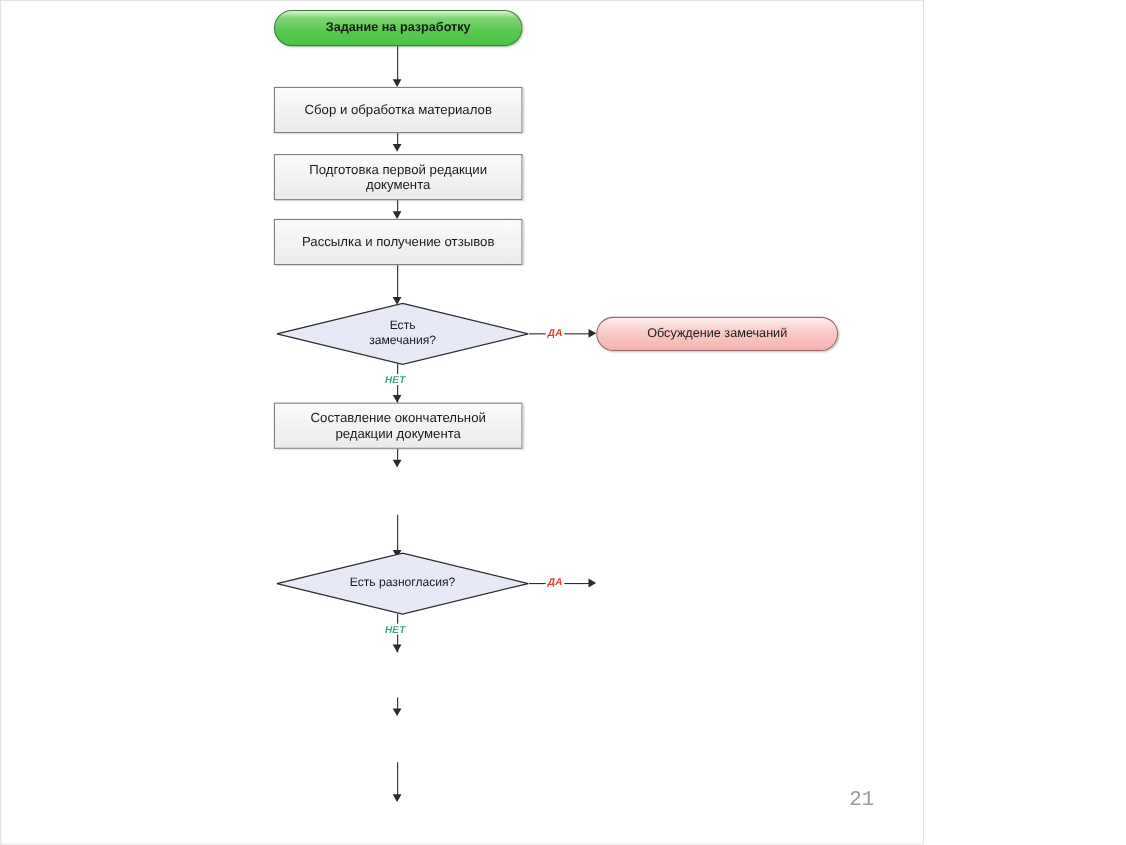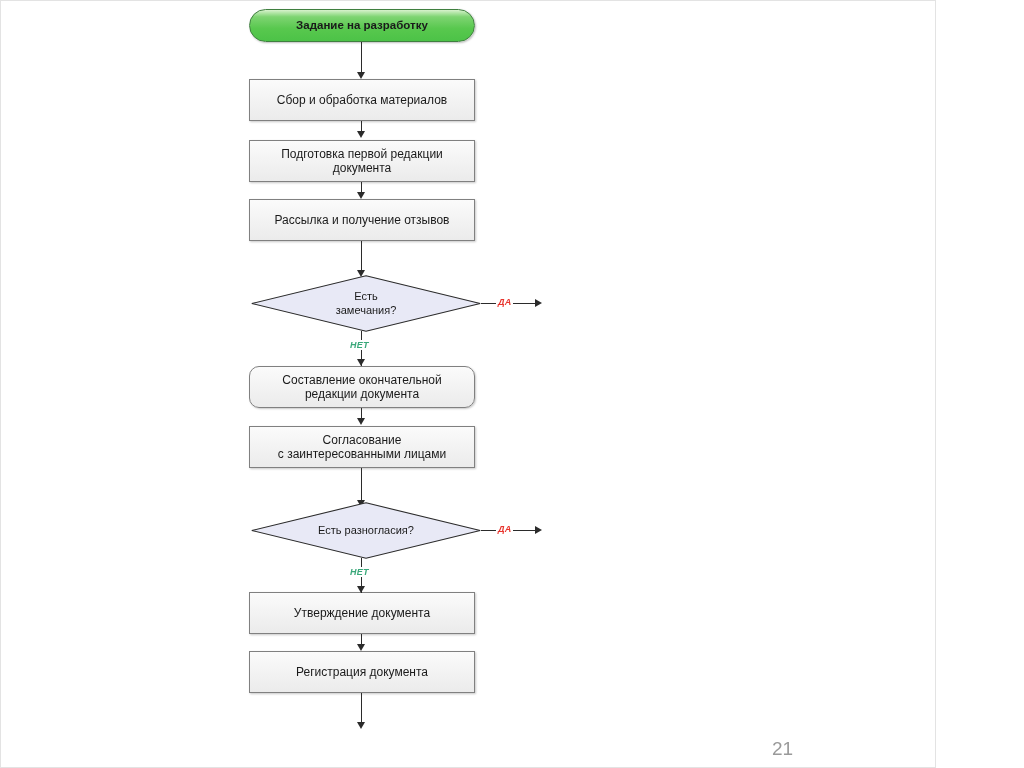--- a/index.html
+++ b/index.html
@@ -12,7 +12,7 @@
   }
   #slide {
     position: relative;
-    width: 936px;
+    width: 840px;
     height: 768px;
     background: #ffffff;
     overflow: hidden;

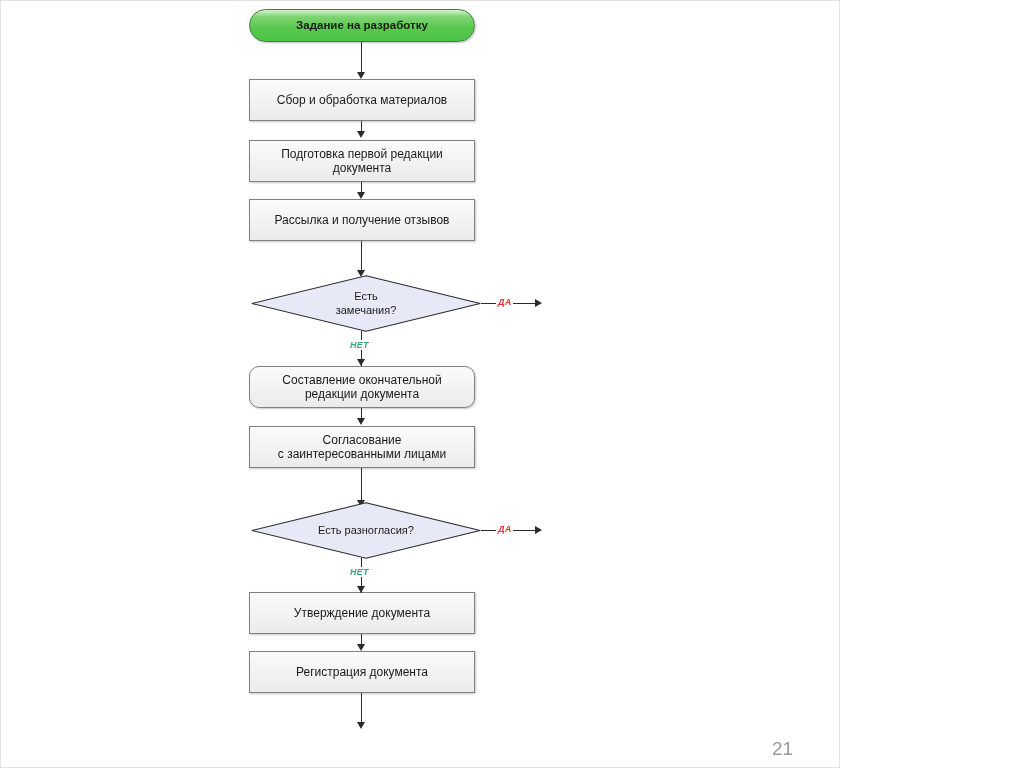--- a/index.html
+++ b/index.html
@@ -197,6 +197,9 @@
 замечания?</span>
   </div>
 
+  <div class="node branch" style="left:541px; top:287px; width:220px; height:31px;">
+    <span>Обсуждение замечаний</span>
+  </div>
 
   <div class="node process" style="left:248px; top:365px; width:226px; height:42px;border-radius:10px;">
     <span>Составление окончательной

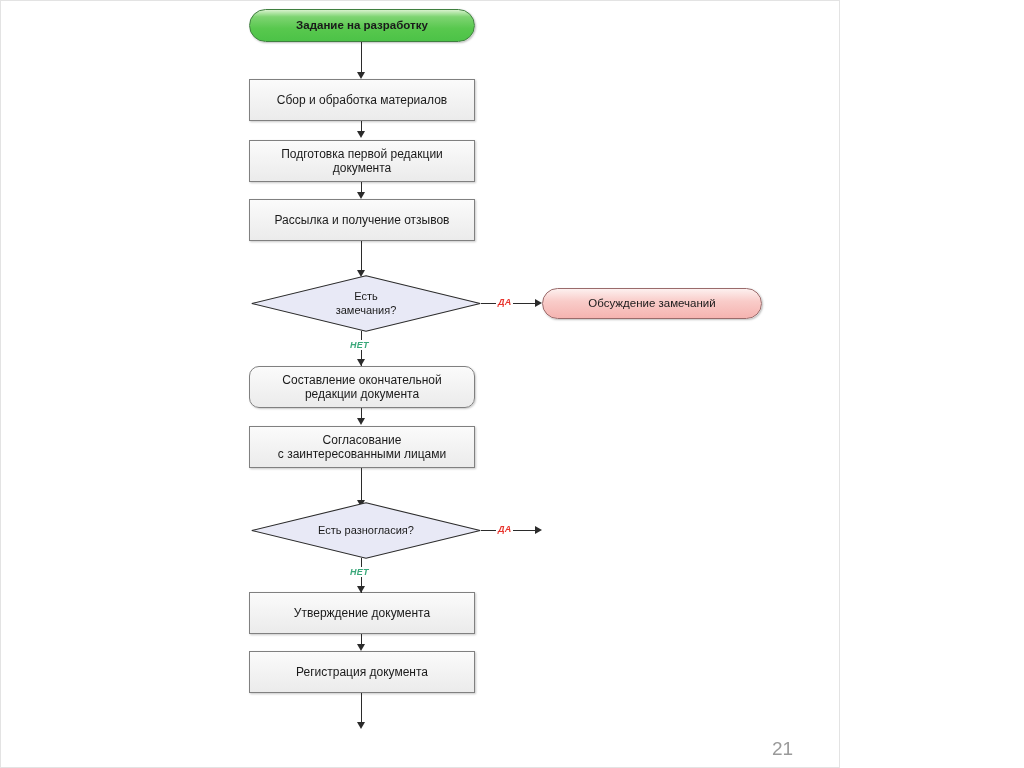--- a/index.html
+++ b/index.html
@@ -201,7 +201,7 @@
     <span>Обсуждение замечаний</span>
   </div>
 
-  <div class="node process" style="left:248px; top:365px; width:226px; height:42px;border-radius:10px;">
+  <div class="node process" style="left:248px; top:365px; width:226px; height:42px;">
     <span>Составление окончательной
 редакции документа</span>
   </div>

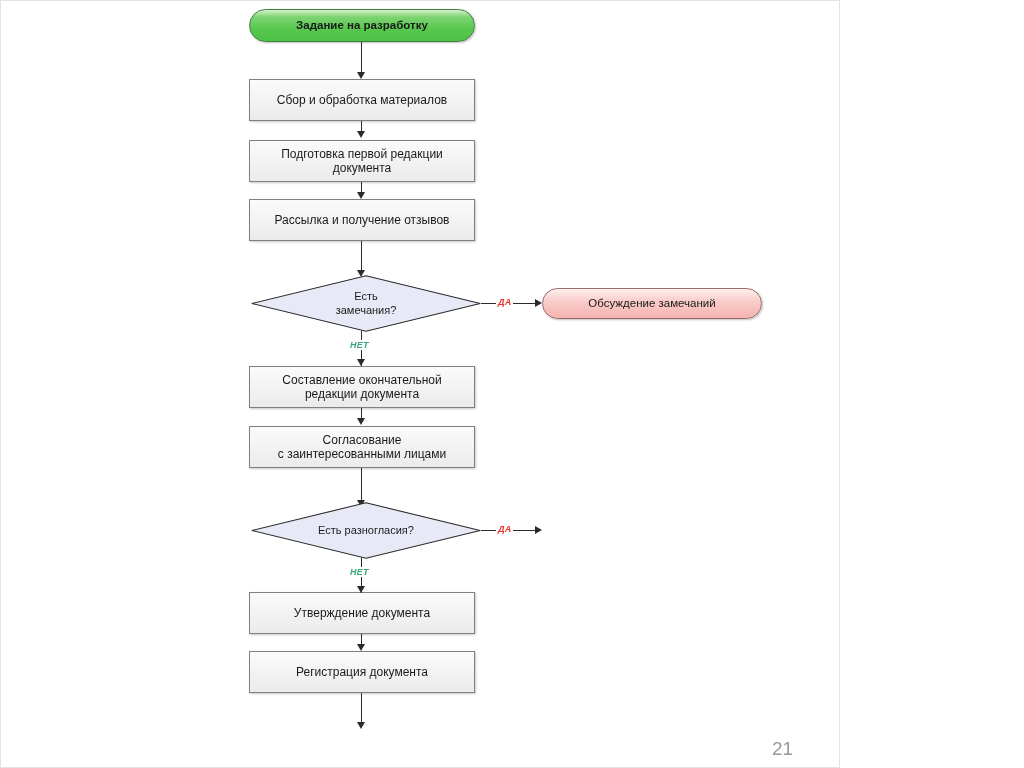--- a/index.html
+++ b/index.html
@@ -206,10 +206,6 @@
 редакции документа</span>
   </div>
 
-  <div class="node process" style="left:248px; top:425px; width:226px; height:42px;">
-    <span>Согласование
-с заинтересованными лицами</span>
-  </div>
 
   <div class="node decision" style="left:250px; top:501px; width:230px; height:57px;">
     <svg class="dia-svg" viewBox="0 0 230 57" preserveAspectRatio="none">

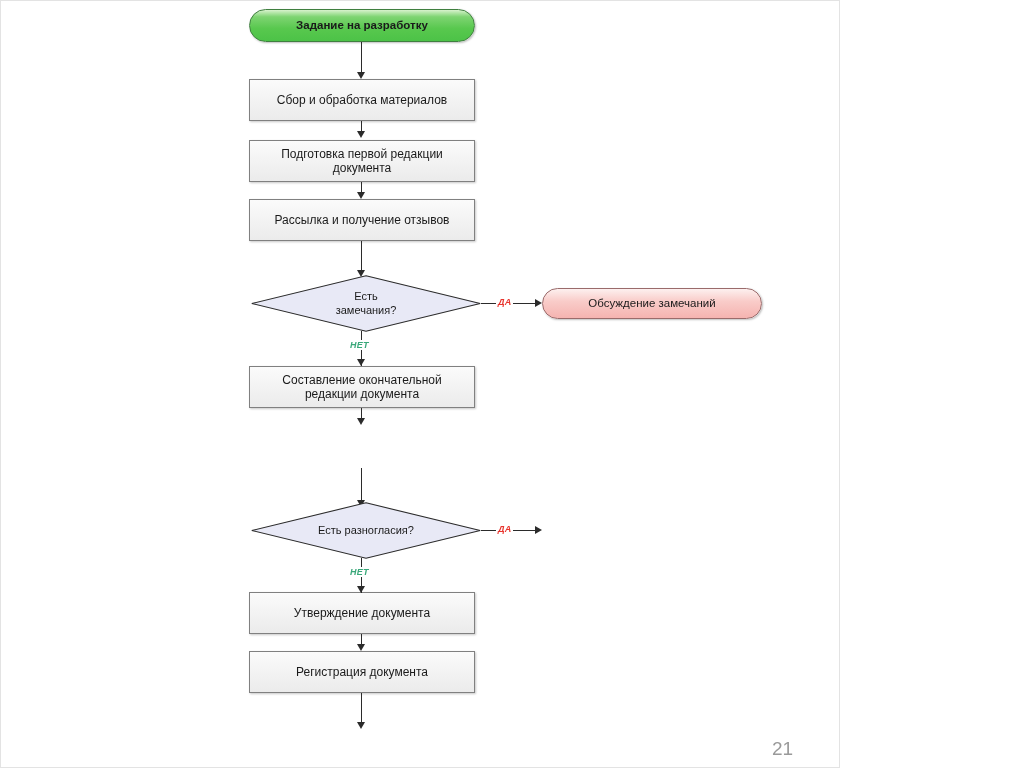--- a/index.html
+++ b/index.html
@@ -215,9 +215,6 @@
   </div>
 
 
-  <div class="node process" style="left:248px; top:591px; width:226px; height:42px;">
-    <span>Утверждение документа</span>
-  </div>
 
   <div class="node process" style="left:248px; top:650px; width:226px; height:42px;">
     <span>Регистрация документа</span>

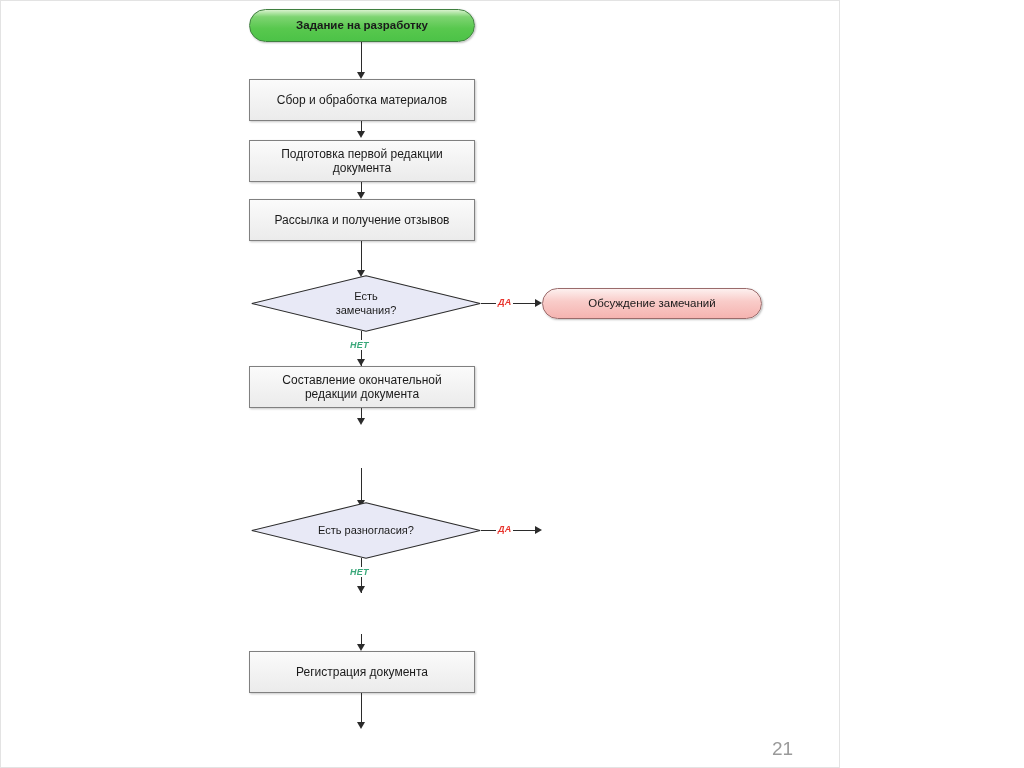--- a/index.html
+++ b/index.html
@@ -216,9 +216,6 @@
 
 
 
-  <div class="node process" style="left:248px; top:650px; width:226px; height:42px;">
-    <span>Регистрация документа</span>
-  </div>
 
 
   <div class="edge-label yes" style="left:495px; top:296px;">ДА</div>

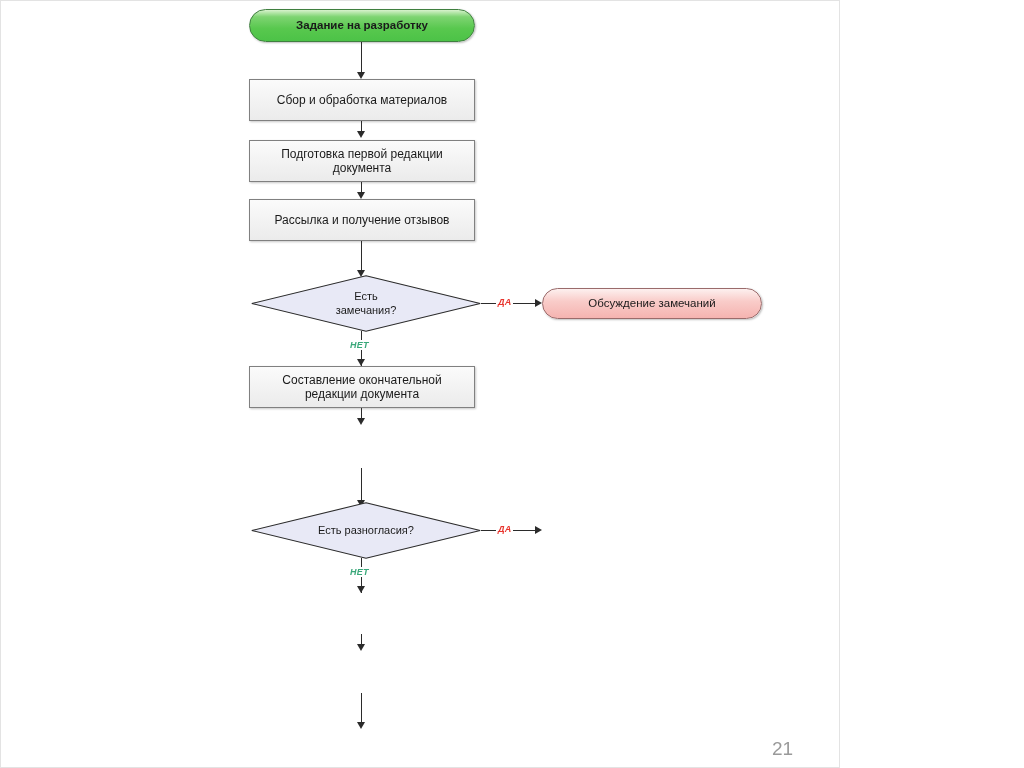--- a/index.html
+++ b/index.html
@@ -125,10 +125,9 @@
   
   .page-number {
     position: absolute;
-    font-family: Liberation Sans, sans-serif;
+    font-family: Liberation Mono, monospace;
     font-size: 19px;
     color: #9a9a9a;
-    margin-top: 22px;
   }
 </style>
 </head>

